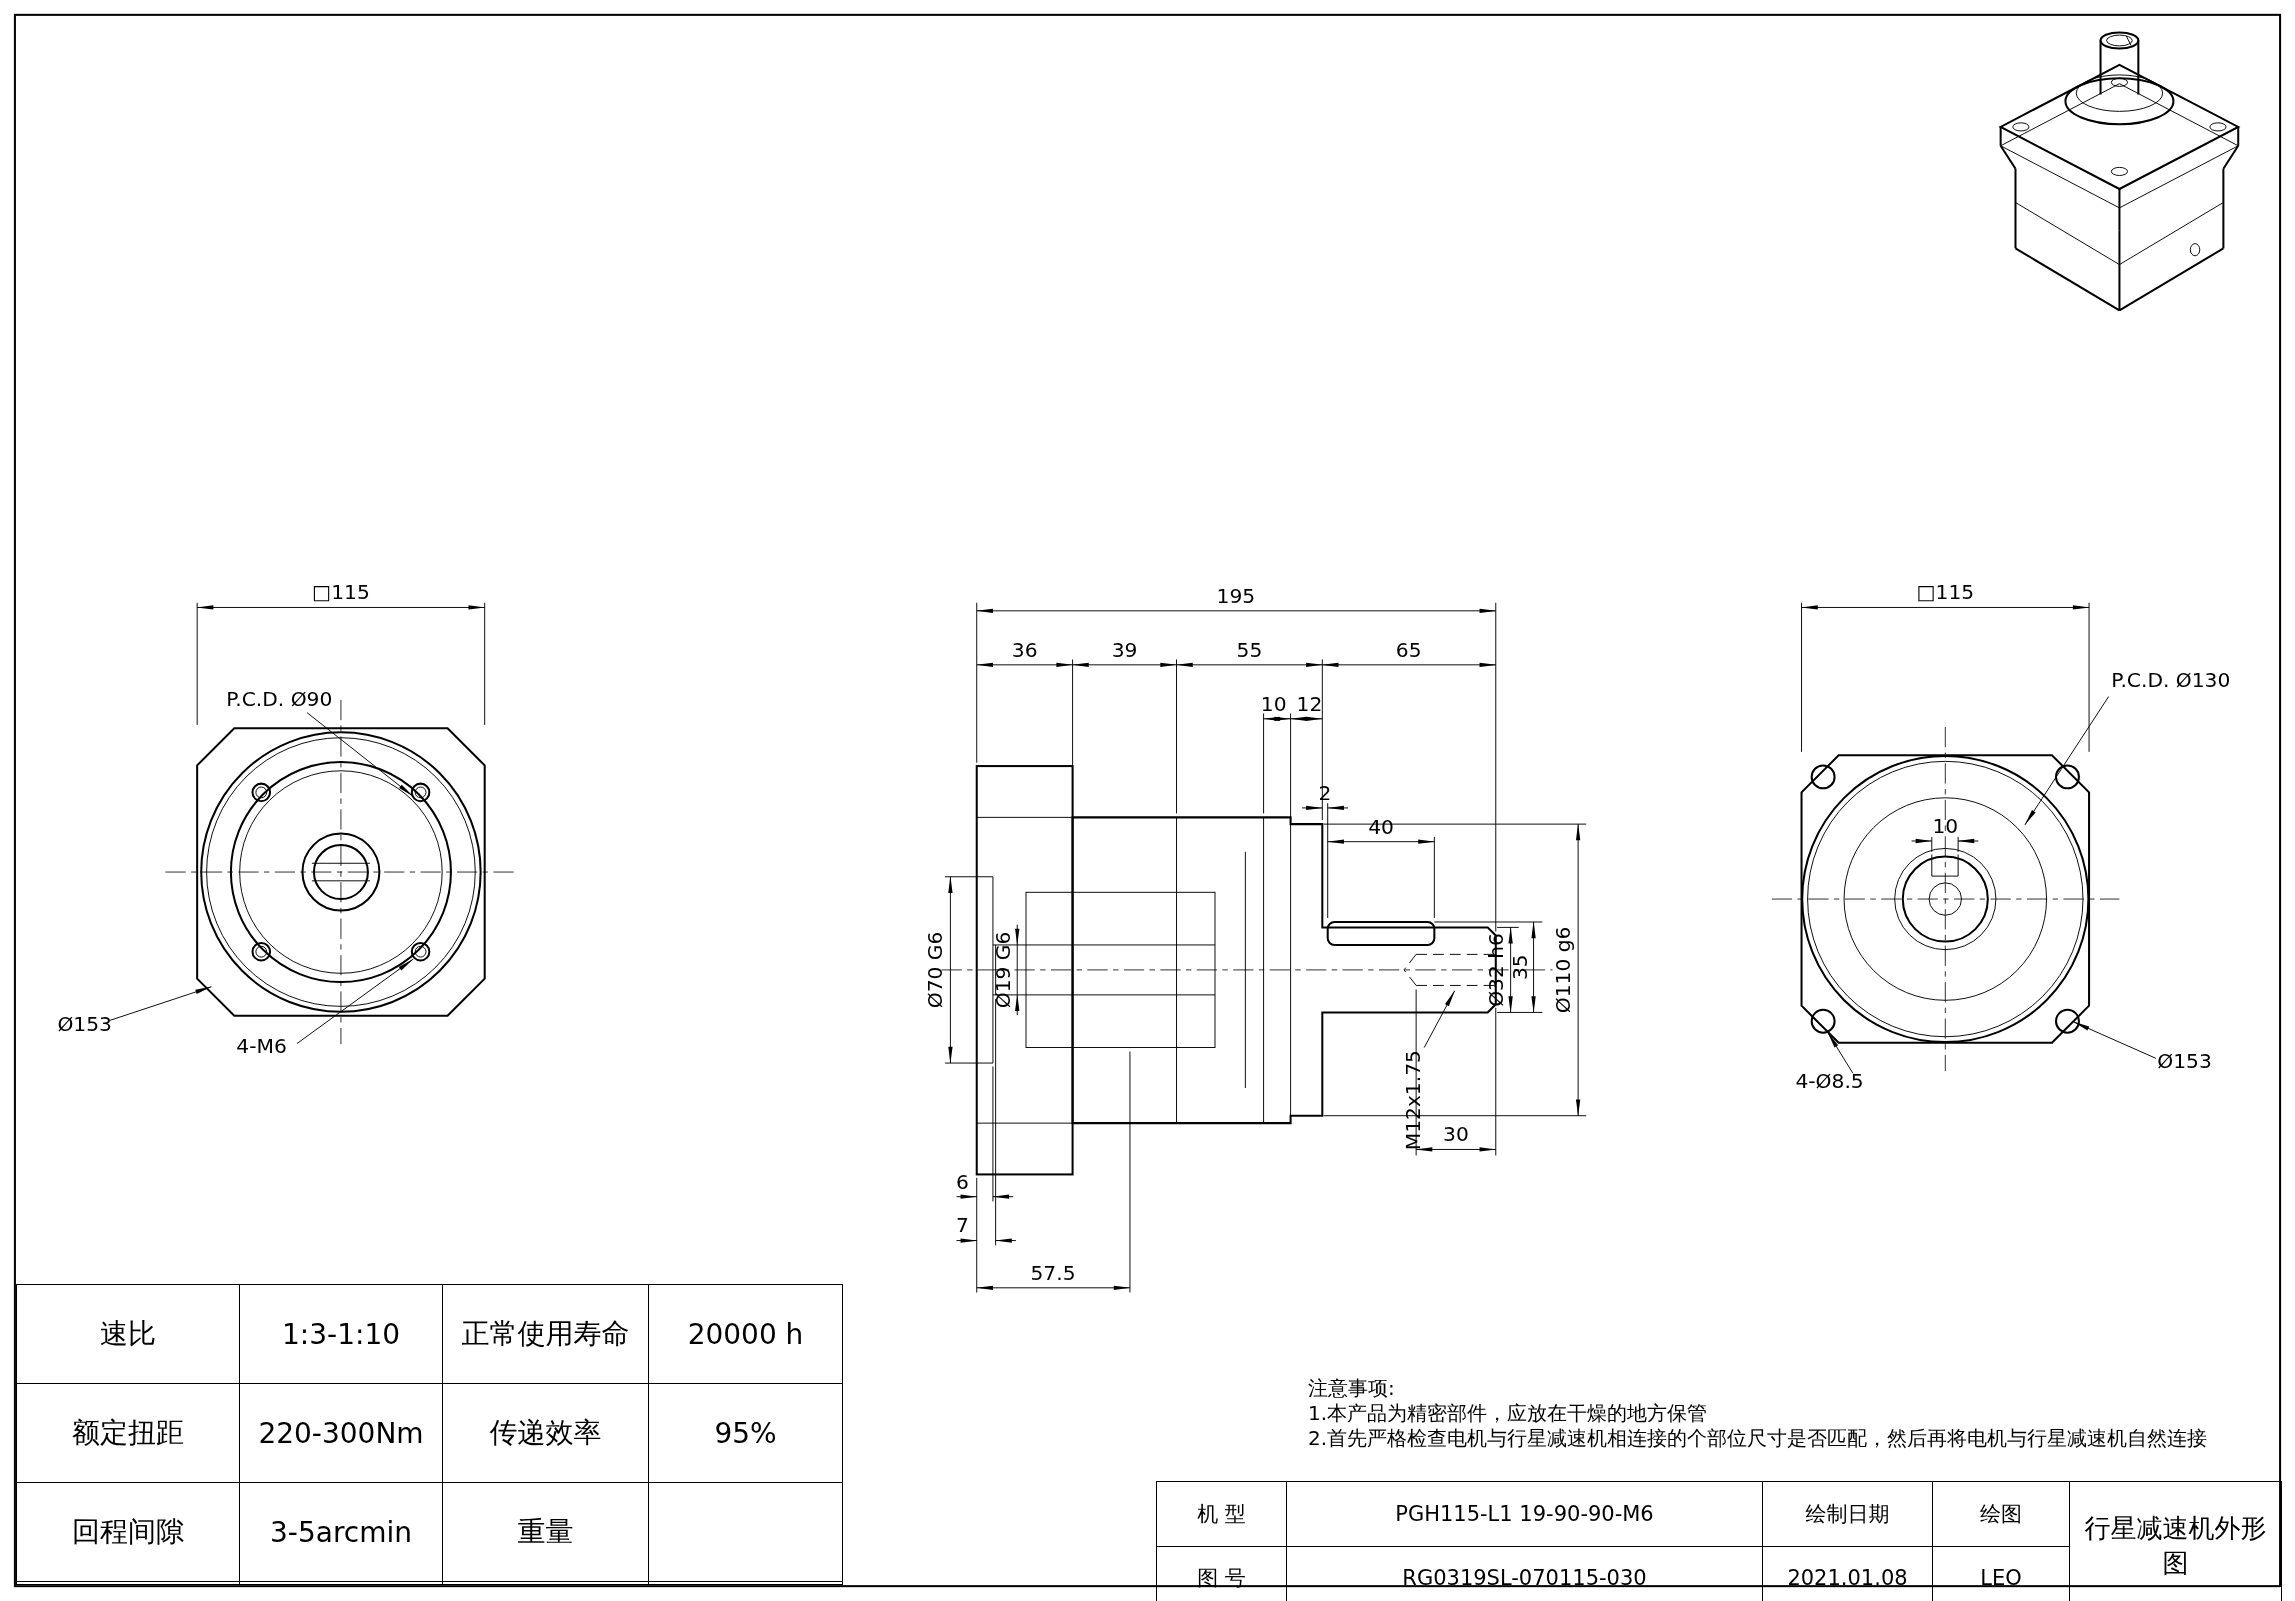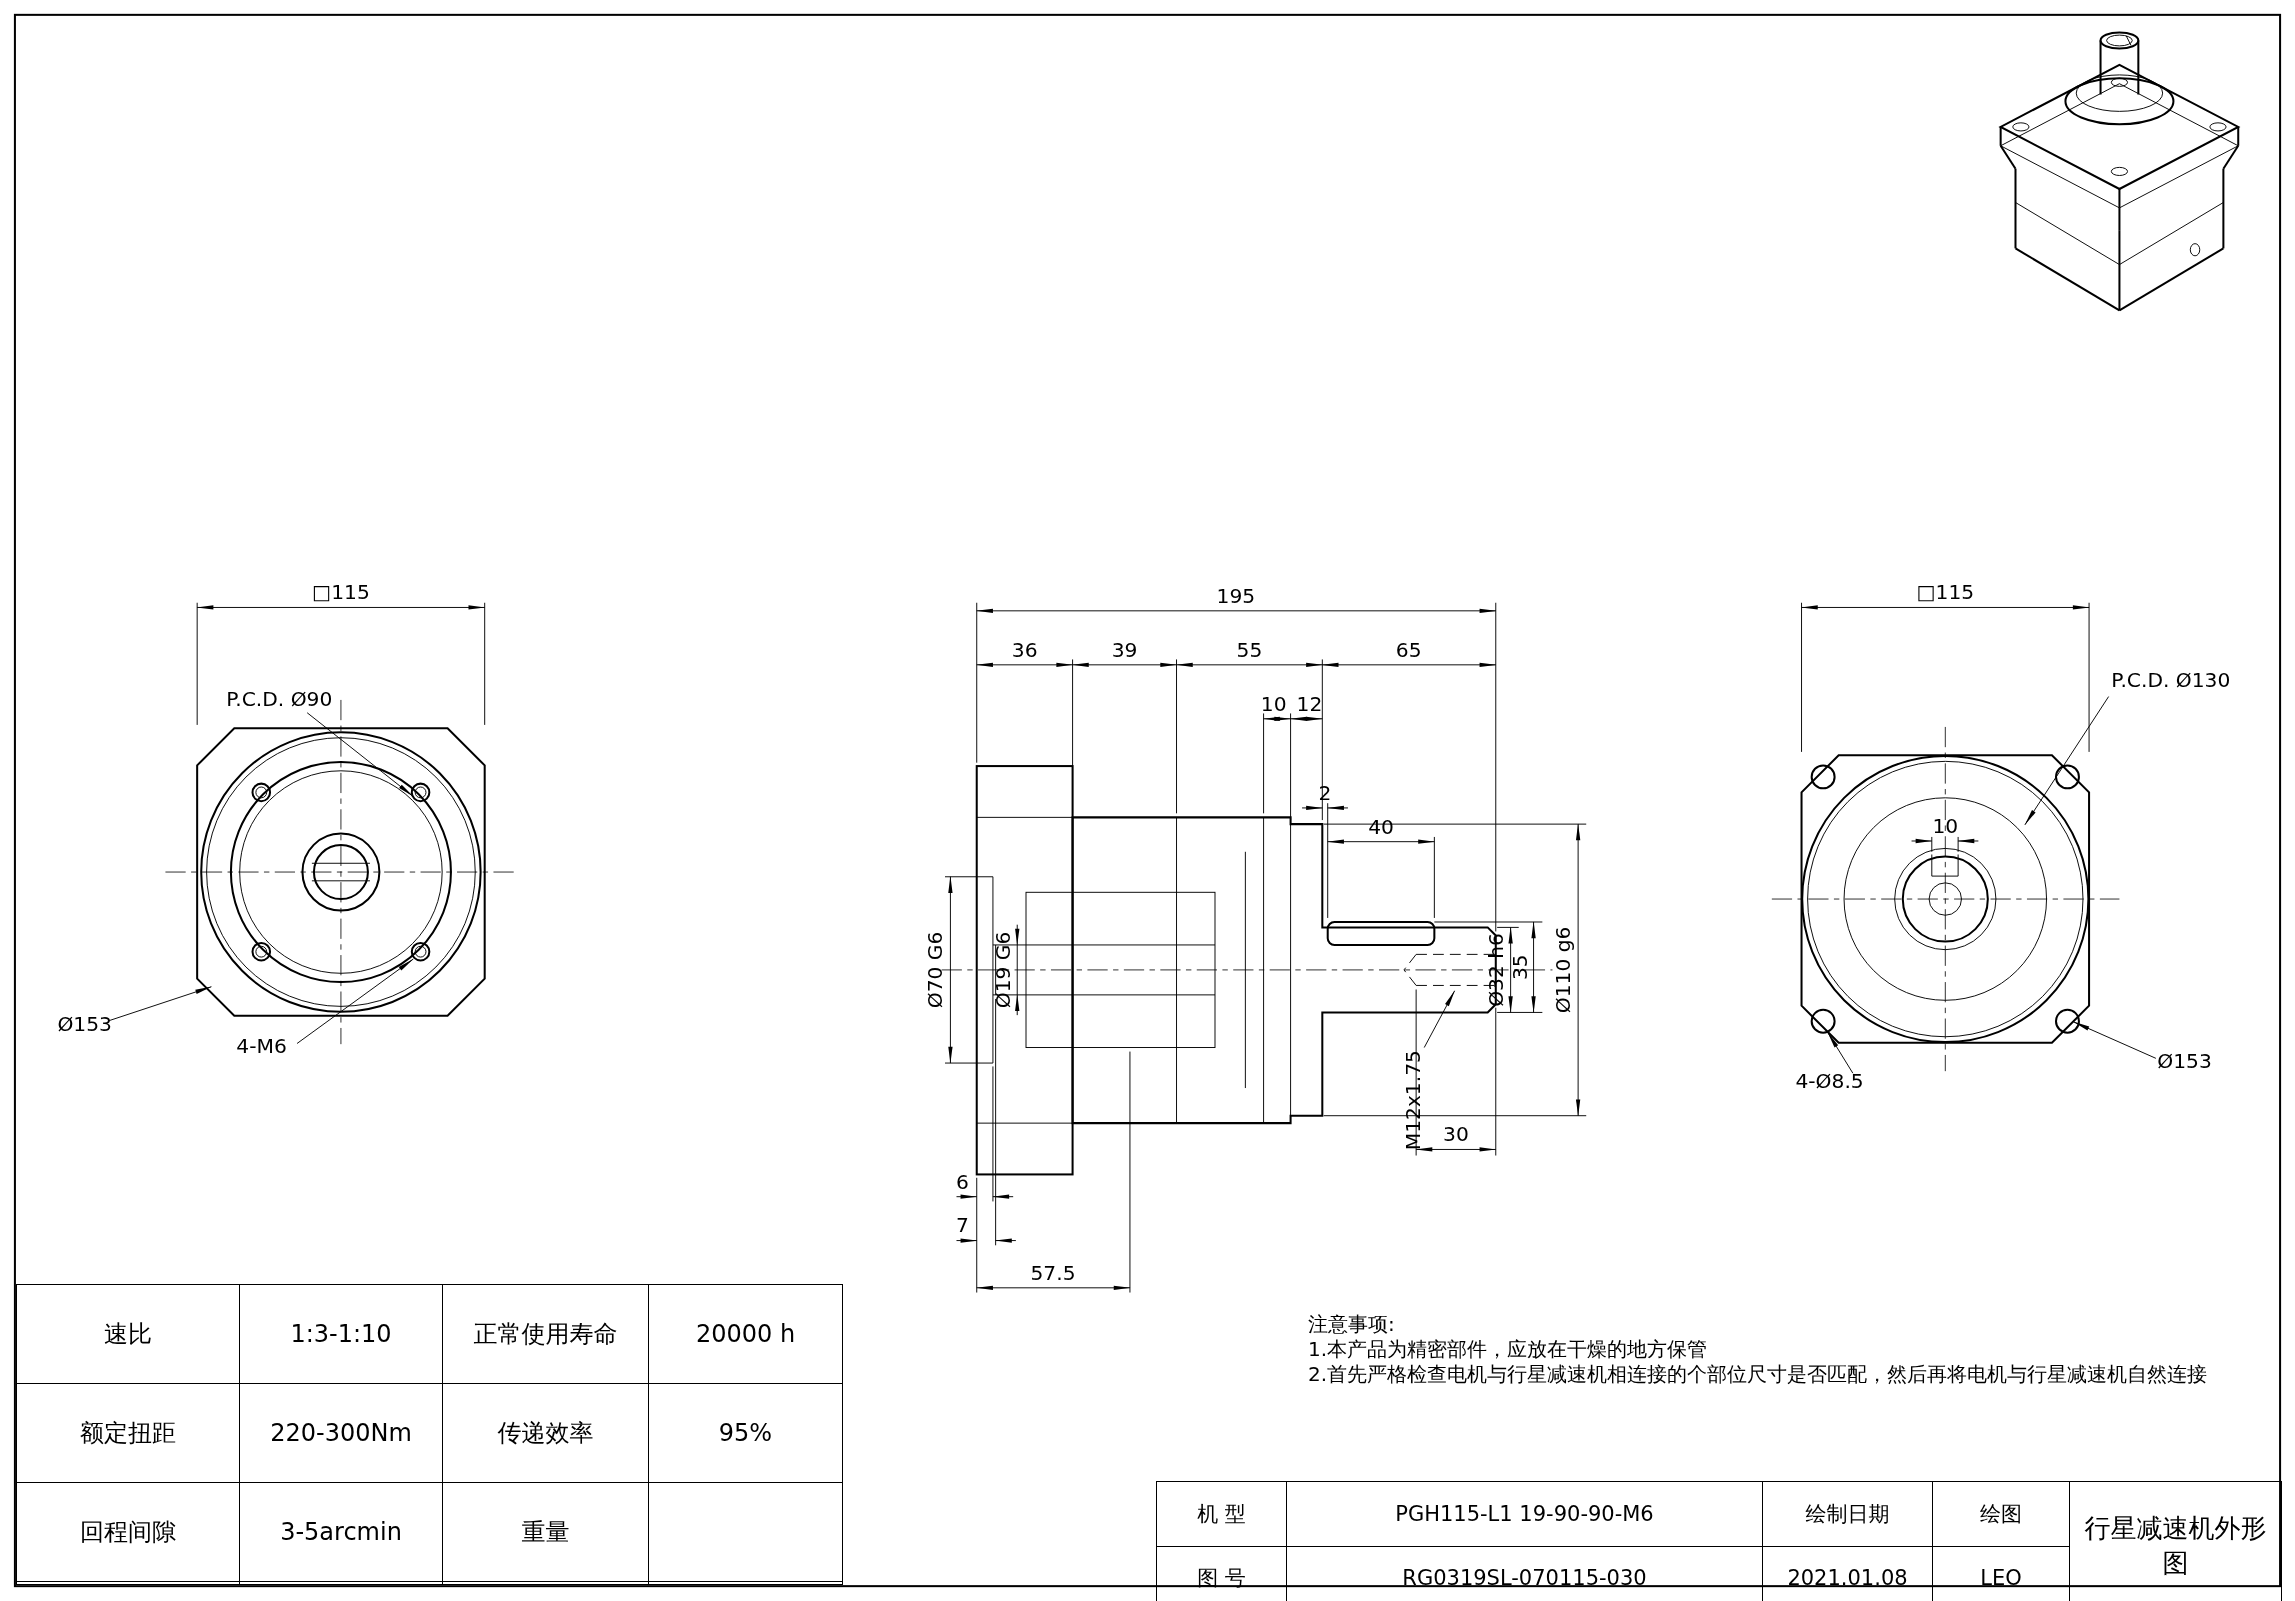--- a/index.html
+++ b/index.html
@@ -15,7 +15,7 @@
   .overlay{position:absolute;background:#fff0;}
   .spec{position:absolute;left:16px;top:1284px;width:825px;height:301px;}
   .spec table{border-collapse:collapse;width:100%;height:100%;table-layout:fixed;background:#fff0;}
-  .spec td{border:1.4px solid #000;text-align:center;font-size:24px;padding:0 2.7px;}
+  .spec td{border:1.4px solid #000;text-align:center;font-size:28px;padding:0 2.7px;}
   .tblock{position:absolute;left:1156px;top:1481px;width:1125px;height:130px;}
   .tblock table{border-collapse:collapse;width:100%;height:100%;table-layout:fixed;}
   .tblock td{border:1.7px solid #000;text-align:center;font-size:21px;padding:0 2.7px;}

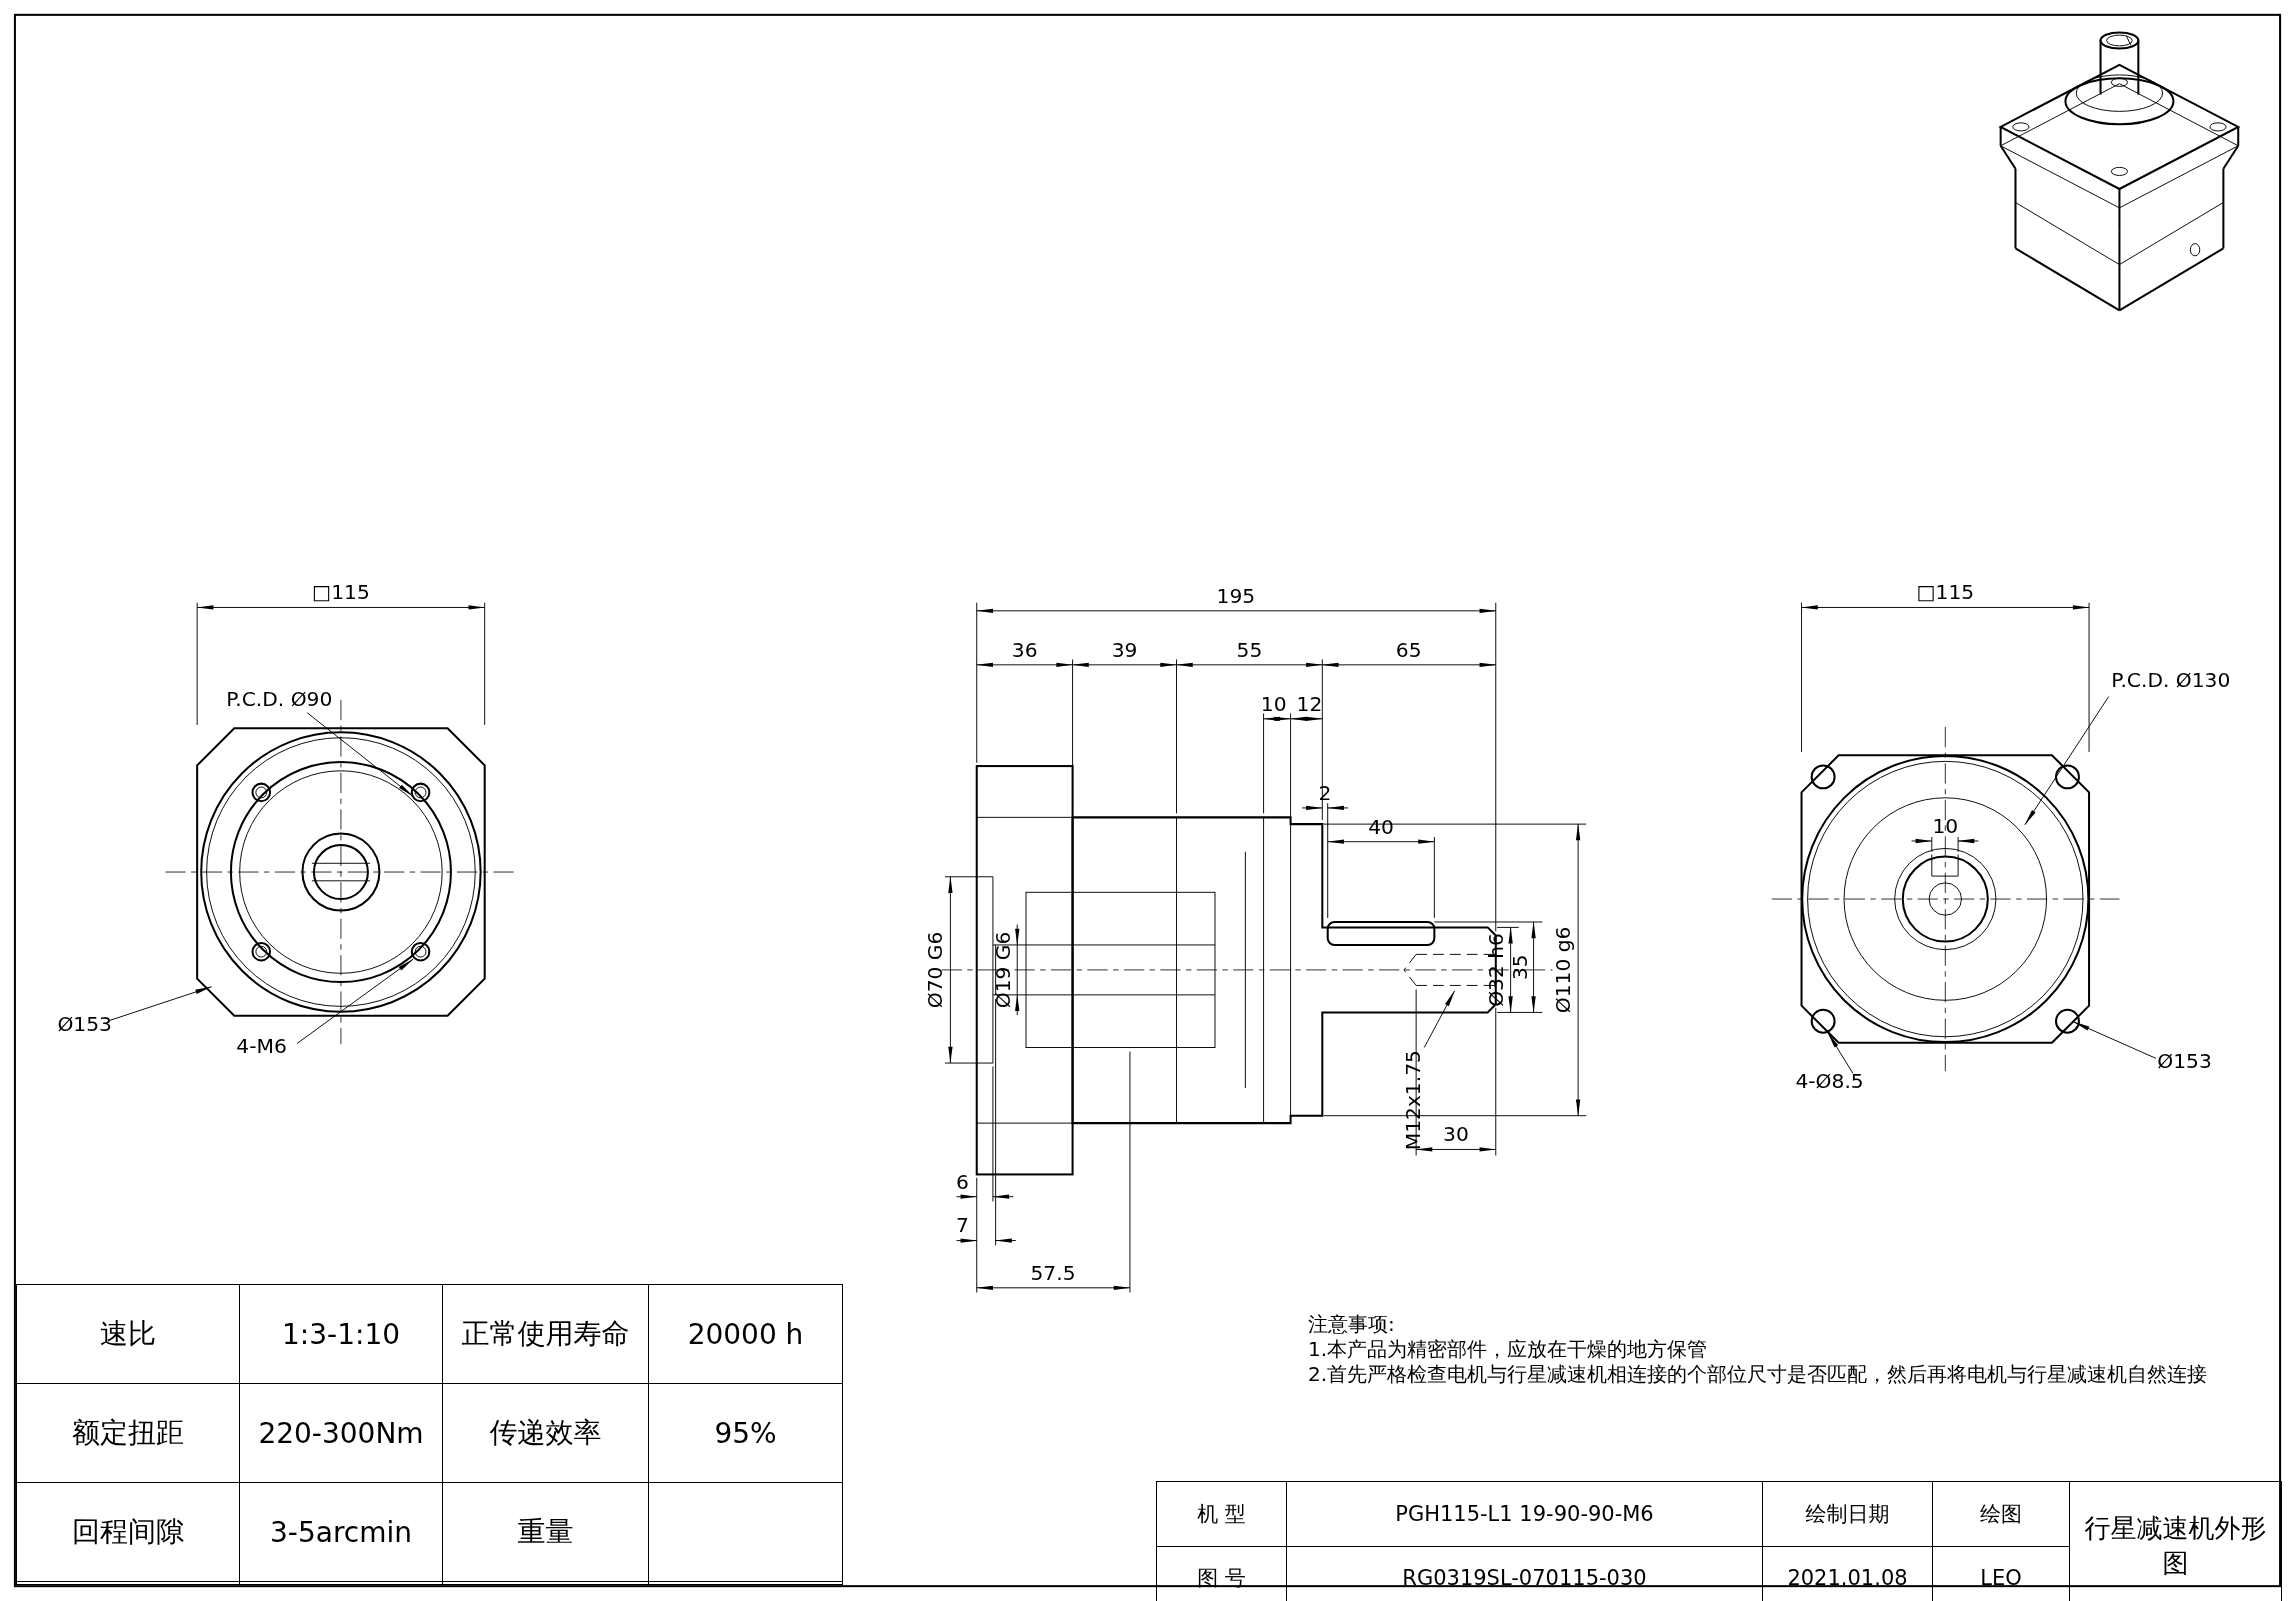--- a/index.html
+++ b/index.html
@@ -20,7 +20,7 @@
   .tblock table{border-collapse:collapse;width:100%;height:100%;table-layout:fixed;}
   .tblock td{border:1.7px solid #000;text-align:center;font-size:21px;padding:0 2.7px;}
   .tblock td.big{font-size:26px;letter-spacing:0px;}
-  .notes{position:absolute;left:1308px;top:1312px;font-size:20px;line-height:25px;white-space:nowrap;}
+  .notes{position:absolute;left:1308px;top:1376px;font-size:20px;line-height:25px;white-space:nowrap;}
 </style>
 </head>
 <body>

